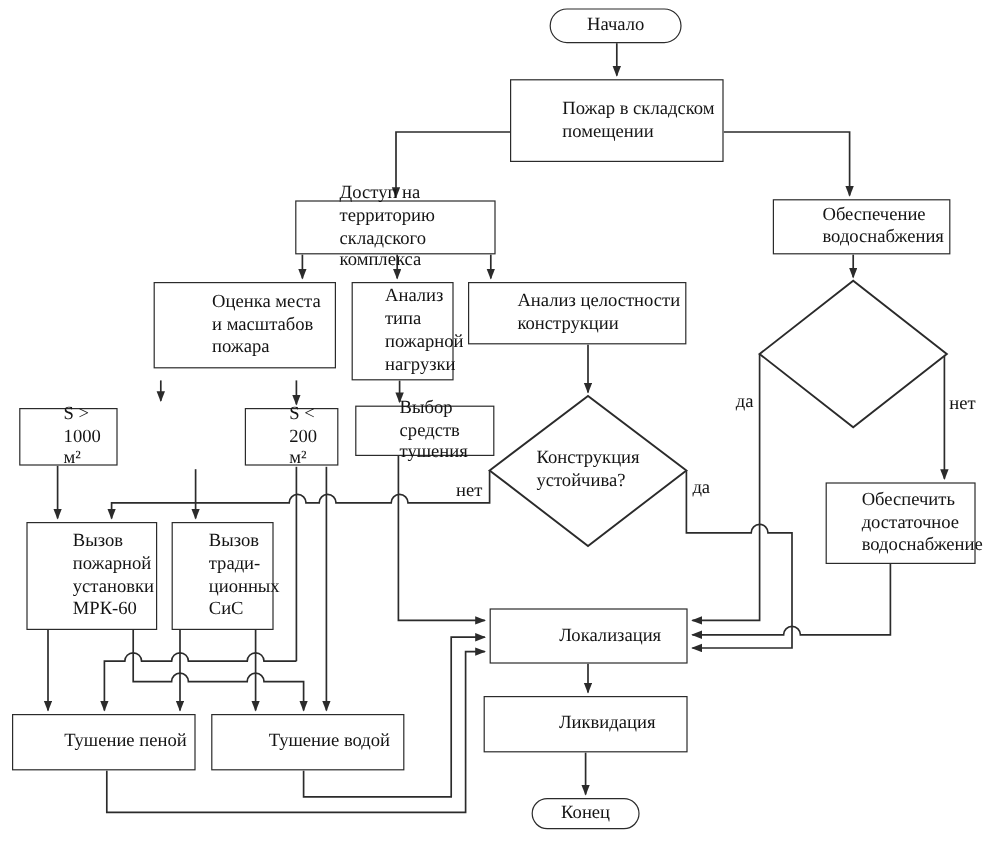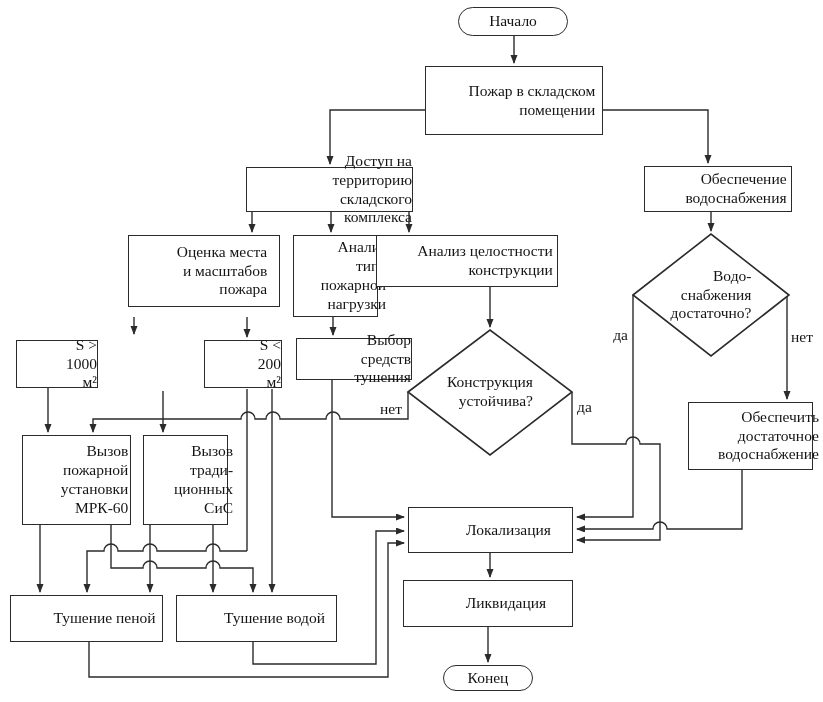--- a/index.html
+++ b/index.html
@@ -10,7 +10,7 @@
   .wires{position:absolute;left:0;top:0;z-index:0;}
   .node{
     position:absolute;z-index:2;display:flex;align-items:center;justify-content:center;
-    text-align:right;white-space:pre-line;font-size:15.5px;line-height:1.22;
+    text-align:left;white-space:pre-line;font-size:15.5px;line-height:1.22;
     box-sizing:border-box;
   }
   .box{background:#ffffff;border:1.7px solid #2b2b2b;padding-left:36px;}

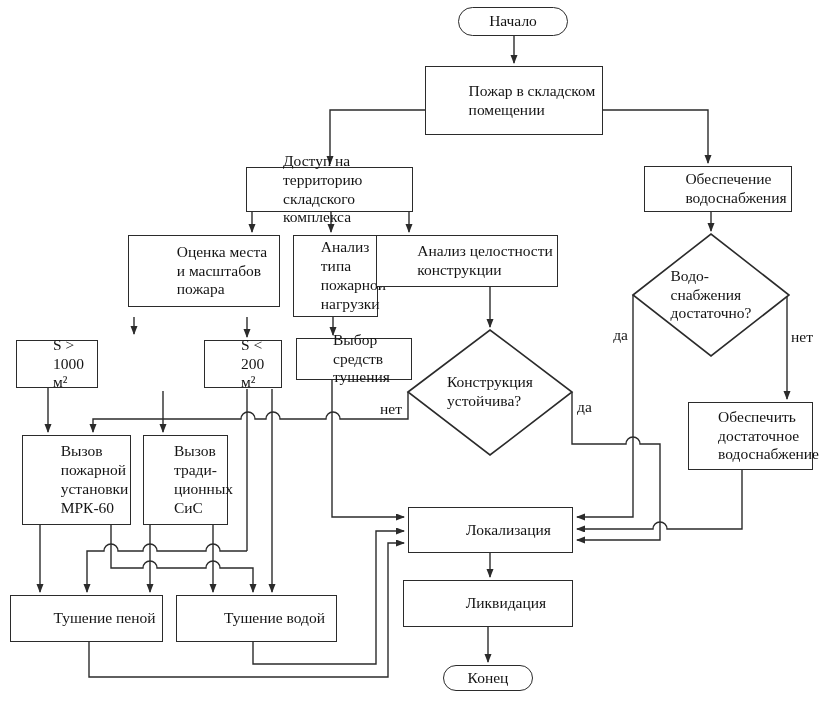--- a/index.html
+++ b/index.html
@@ -90,7 +90,7 @@
 пожарной
 нагрузки</div>
 
-  <div class="node box" style="left:376px;top:235px;width:182px;height:52px">Анализ целостности
+  <div class="node box" style="left:390px;top:235px;width:182px;height:52px">Анализ целостности
 конструкции</div>
 
   <div class="node dtext" style="left:651px;top:256px;width:120px;height:78px">Водо-

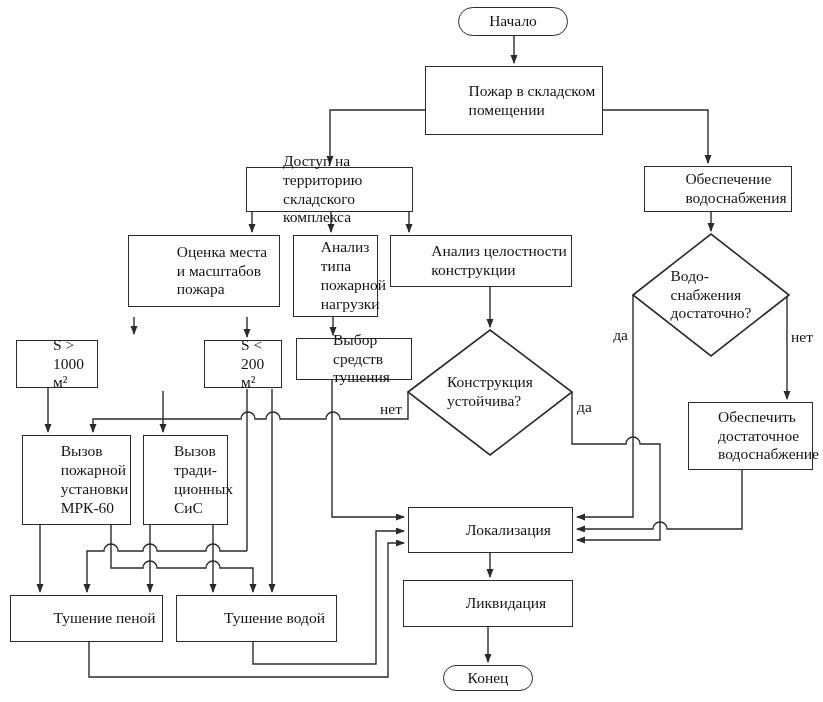--- a/index.html
+++ b/index.html
@@ -93,9 +93,6 @@
   <div class="node box" style="left:390px;top:235px;width:182px;height:52px">Анализ целостности
 конструкции</div>
 
-  <div class="node dtext" style="left:651px;top:256px;width:120px;height:78px">Водо-
-снабжения
-достаточно?</div>
 
   <div class="node box" style="left:16px;top:340px;width:82px;height:48px">S &gt; 1000 м²</div>
 

